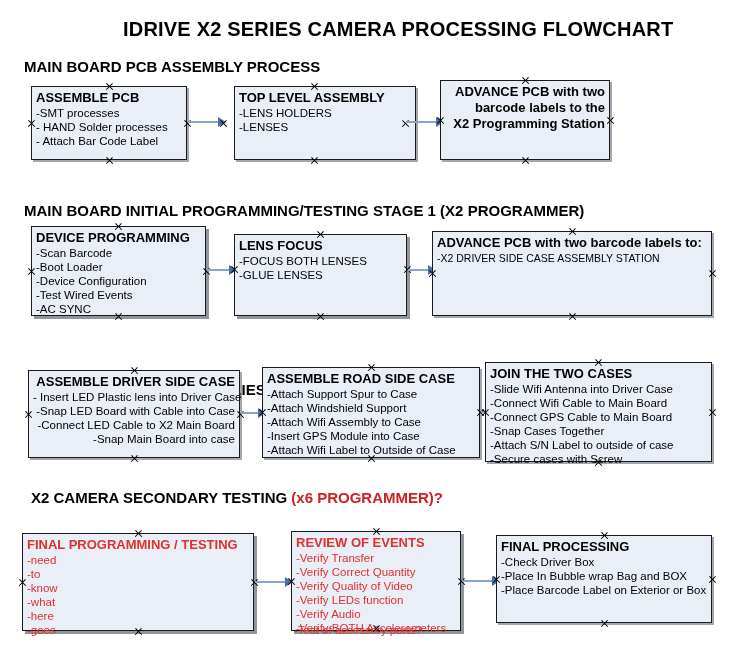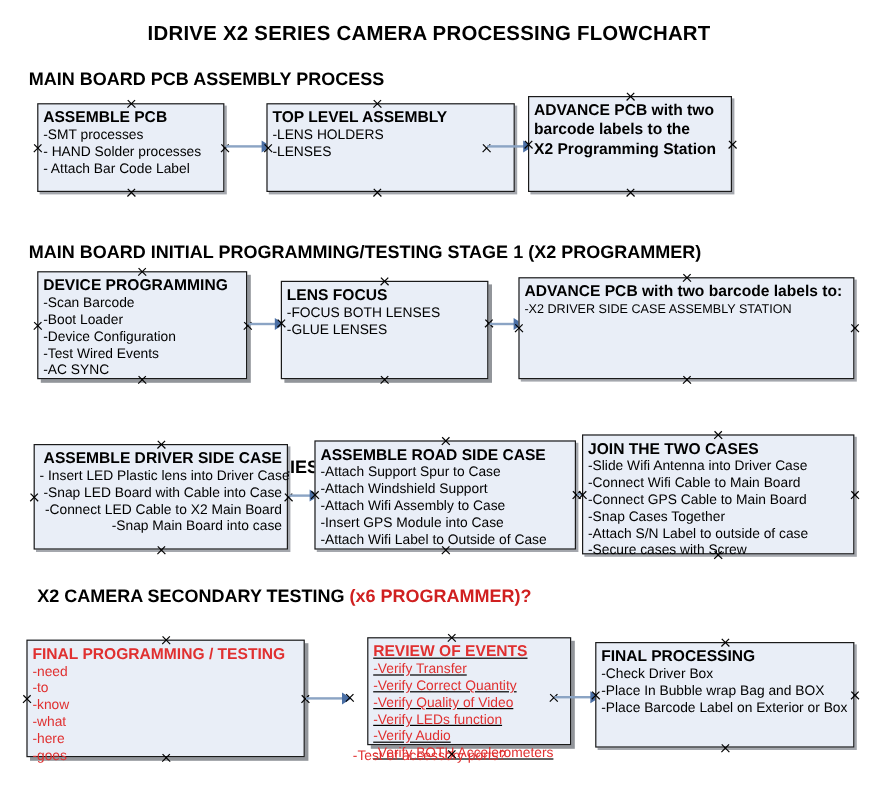--- a/index.html
+++ b/index.html
@@ -129,7 +129,7 @@
 
 <div id="canvas">
 
-  <div class="doc-title" style="left:123px; top:18px; font-size:17px;">IDRIVE X2  SERIES CAMERA PROCESSING FLOWCHART</div>
+  <div class="doc-title" style="left:123px; top:18px; font-size:20px;">IDRIVE X2  SERIES CAMERA PROCESSING FLOWCHART</div>
 
   <div class="section-title" style="left:24px; top:58px;">MAIN BOARD PCB ASSEMBLY PROCESS</div>
 

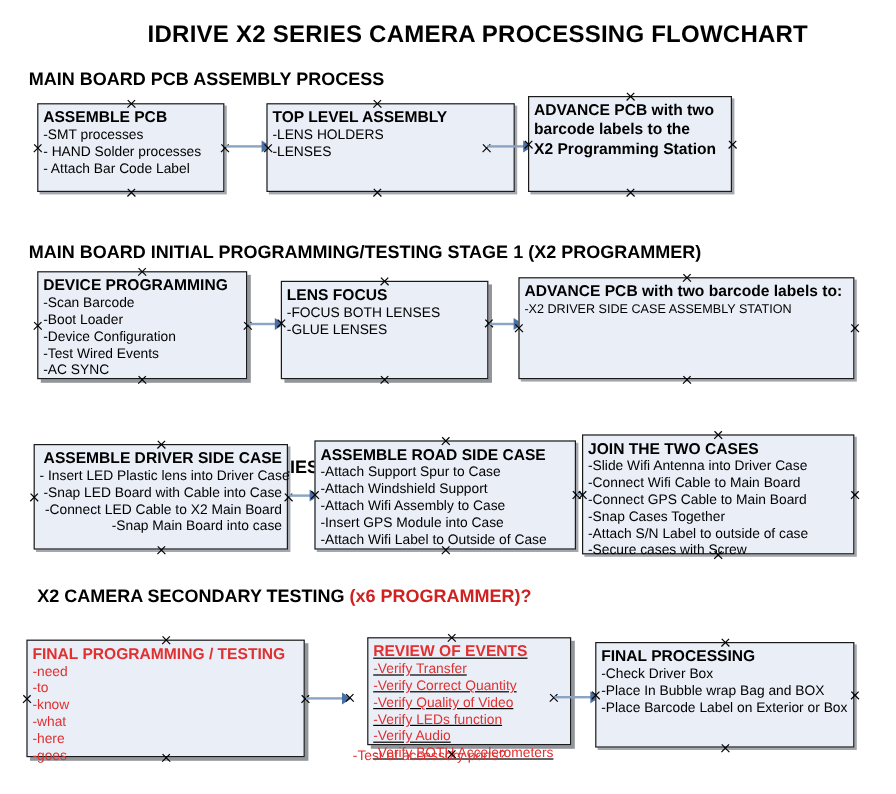--- a/index.html
+++ b/index.html
@@ -147,7 +147,7 @@
   <div class="conn" style="left:188px; top:121px; width:32px;"></div>
   <div class="conn-head" style="left:218px; top:117px;"></div>
 
-  <div class="node" style="left:222px; top:86px; width:207px; height:74px;">
+  <div class="node" style="left:234px; top:86px; width:182px; height:74px;">
     <div class="node-title">TOP LEVEL ASSEMBLY</div>
     <div class="node-line">-LENS HOLDERS</div>
     <div class="node-line">-LENSES</div>

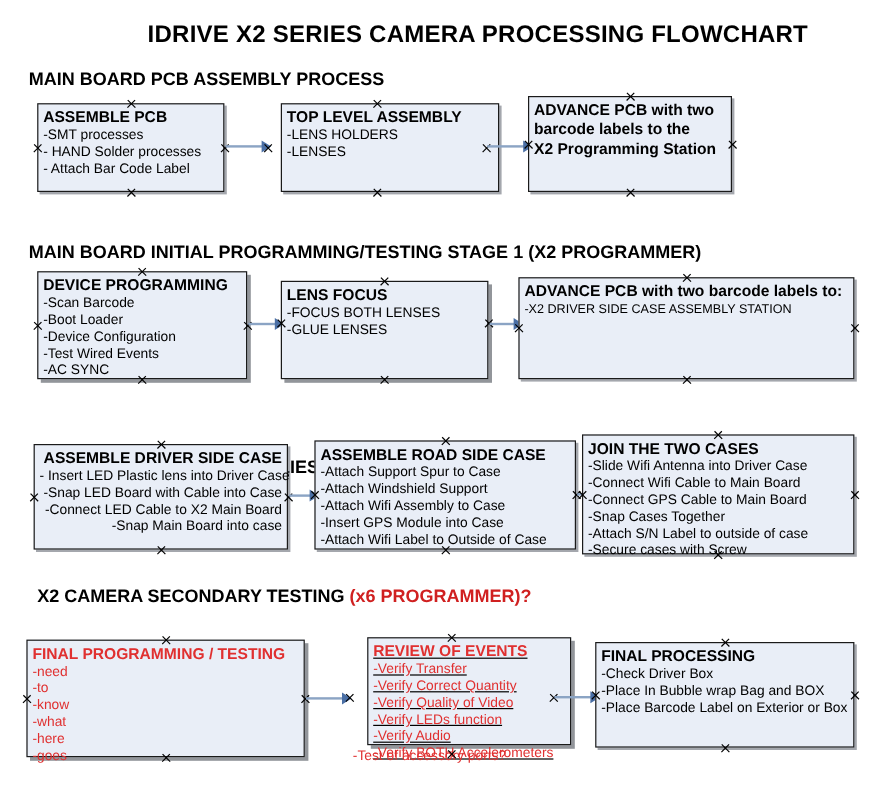--- a/index.html
+++ b/index.html
@@ -160,7 +160,7 @@
   <div class="conn" style="left:406px; top:121px; width:32px;"></div>
   <div class="conn-head" style="left:436px; top:117px;"></div>
 
-  <div class="node" style="left:440px; top:80px; width:170px; height:80px;">
+  <div class="node" style="left:440px; top:80px; width:170px; height:80px;text-align:right;">
     <div class="node-line bold">ADVANCE PCB with two</div>
     <div class="node-line bold">barcode labels to the</div>
     <div class="node-line bold"> X2 Programming Station</div>

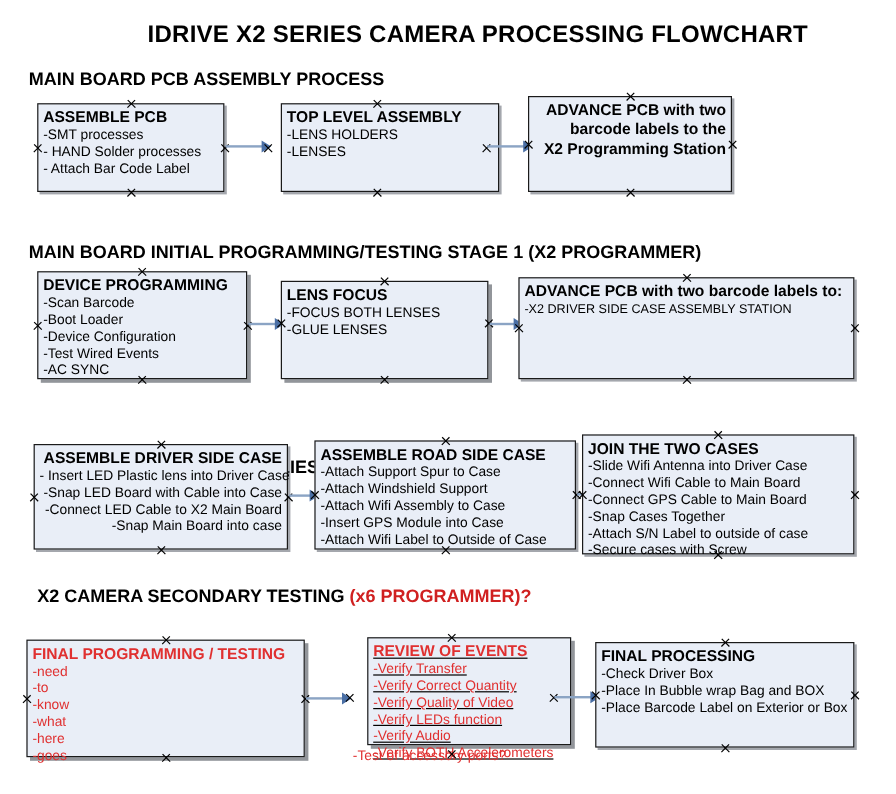--- a/index.html
+++ b/index.html
@@ -278,7 +278,7 @@
   <div class="conn" style="left:255px; top:581px; width:32px;"></div>
   <div class="conn-head" style="left:285px; top:577px;"></div>
 
-  <div class="node shadow-heavy red" style="left:306px; top:531px; width:170px; height:90px;text-decoration:underline;">
+  <div class="node shadow-heavy red" style="left:291px; top:531px; width:170px; height:100px;">
     <div class="node-title">REVIEW OF EVENTS</div>
     <div class="node-line">-Verify Transfer</div>
     <div class="node-line">-Verify Correct Quantity</div>

